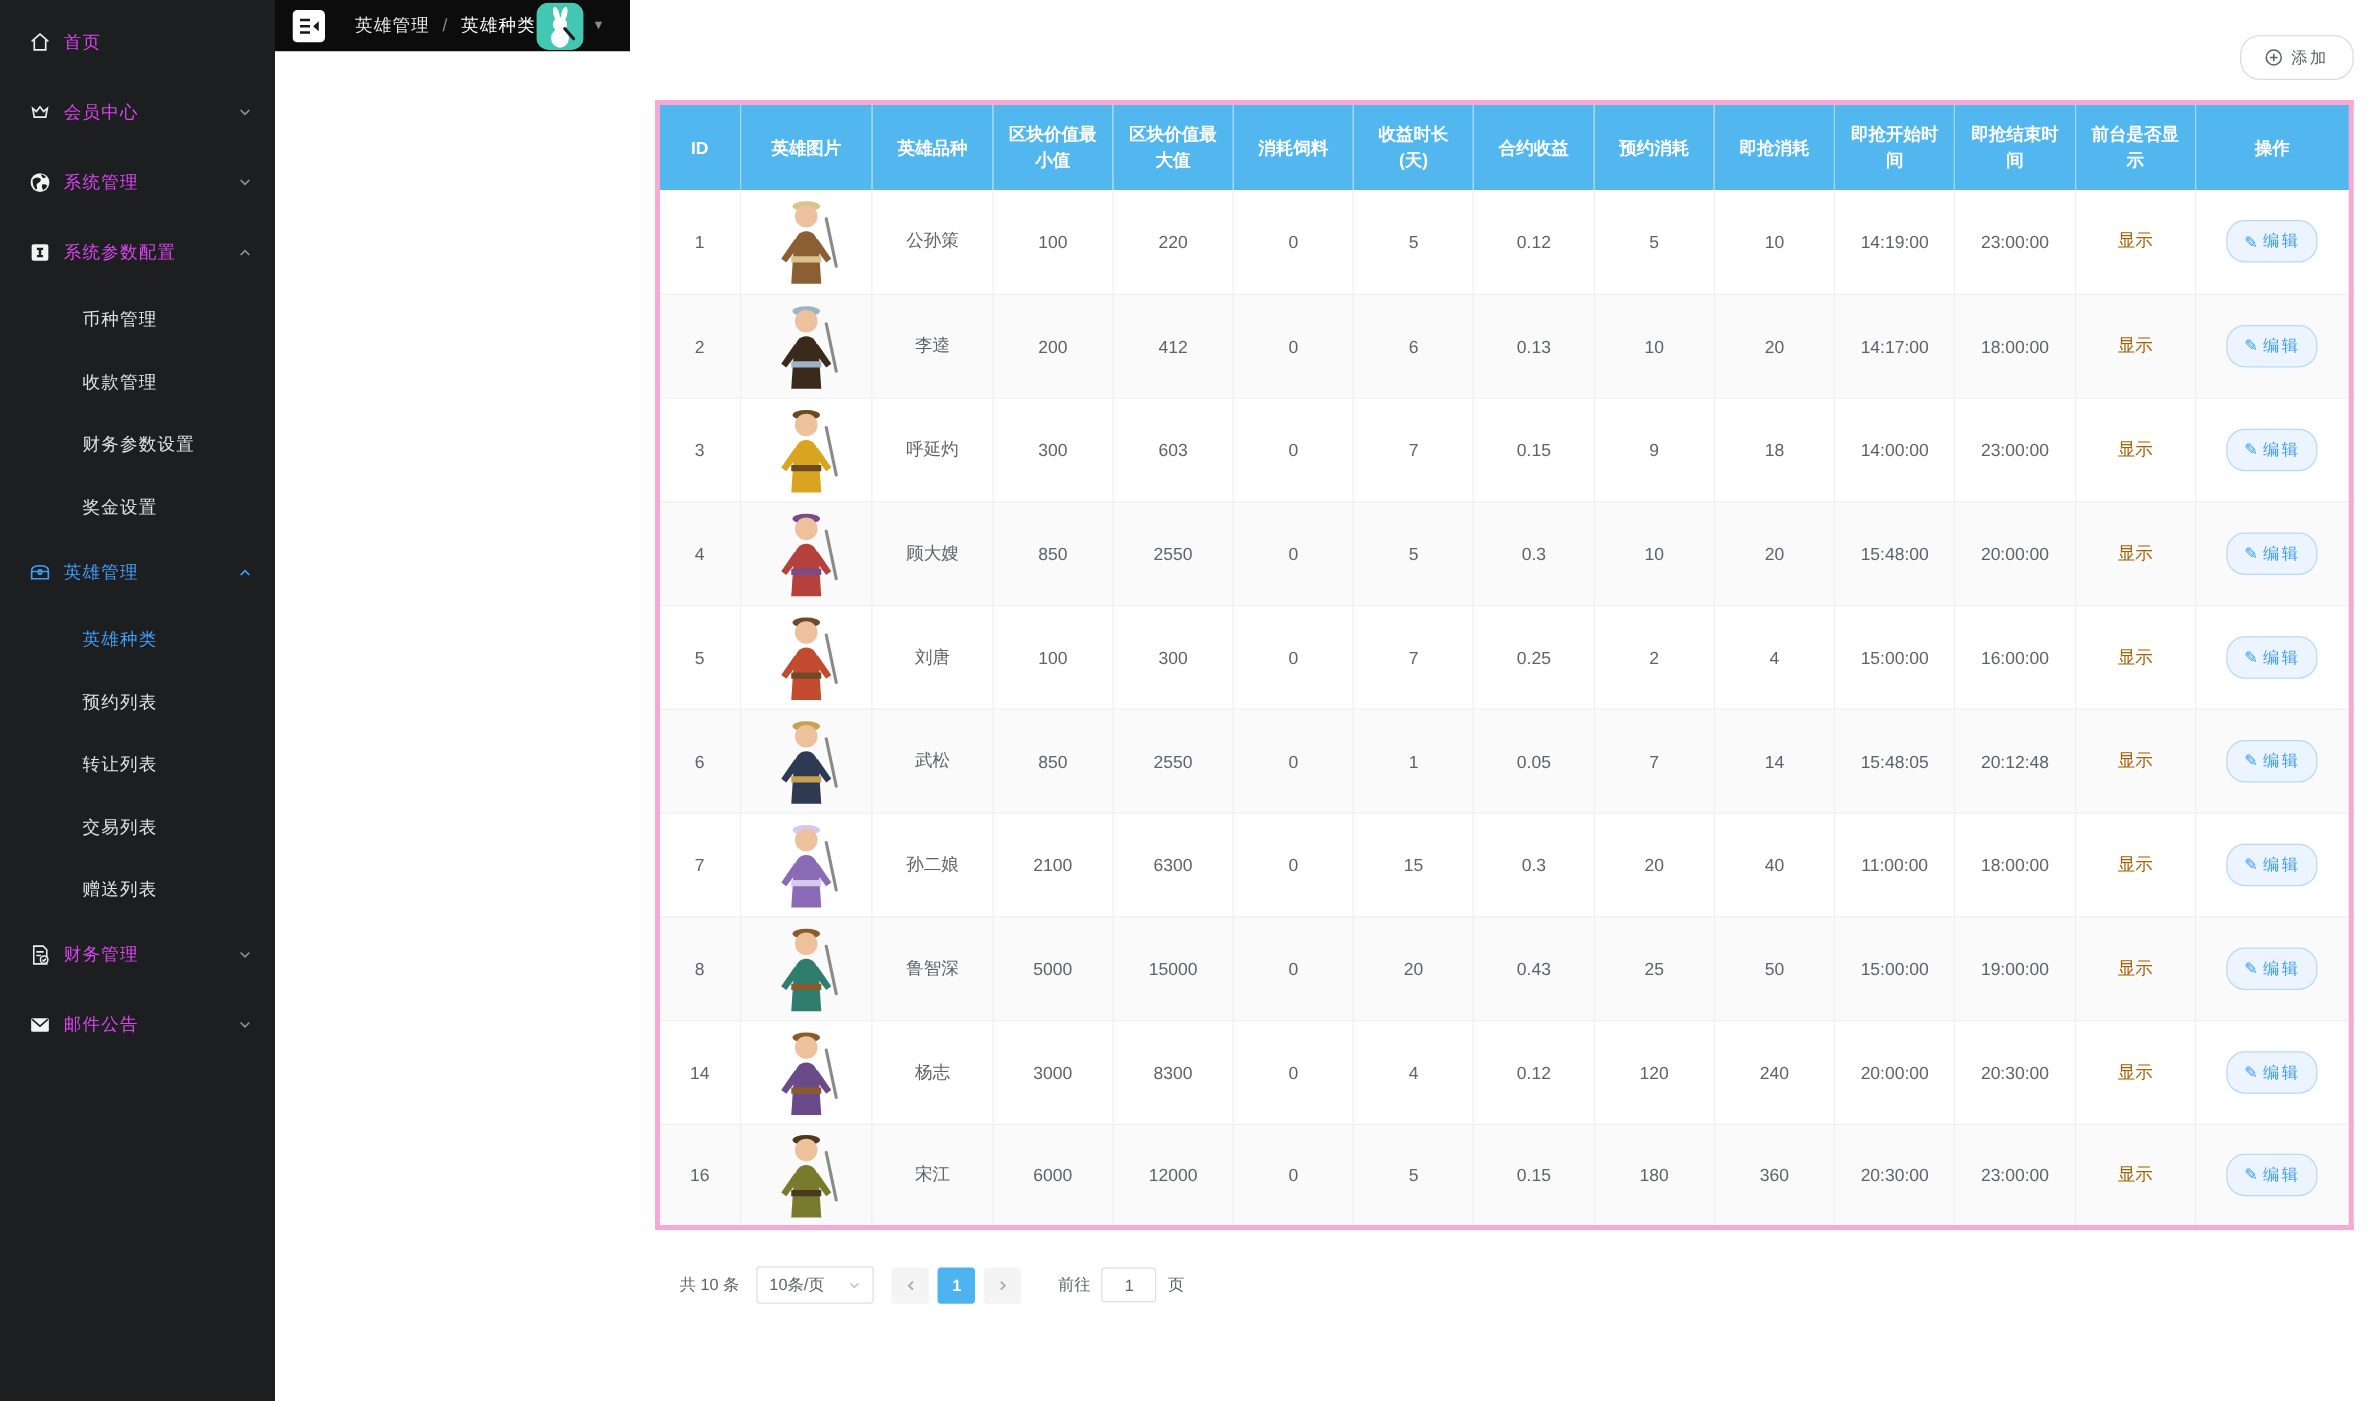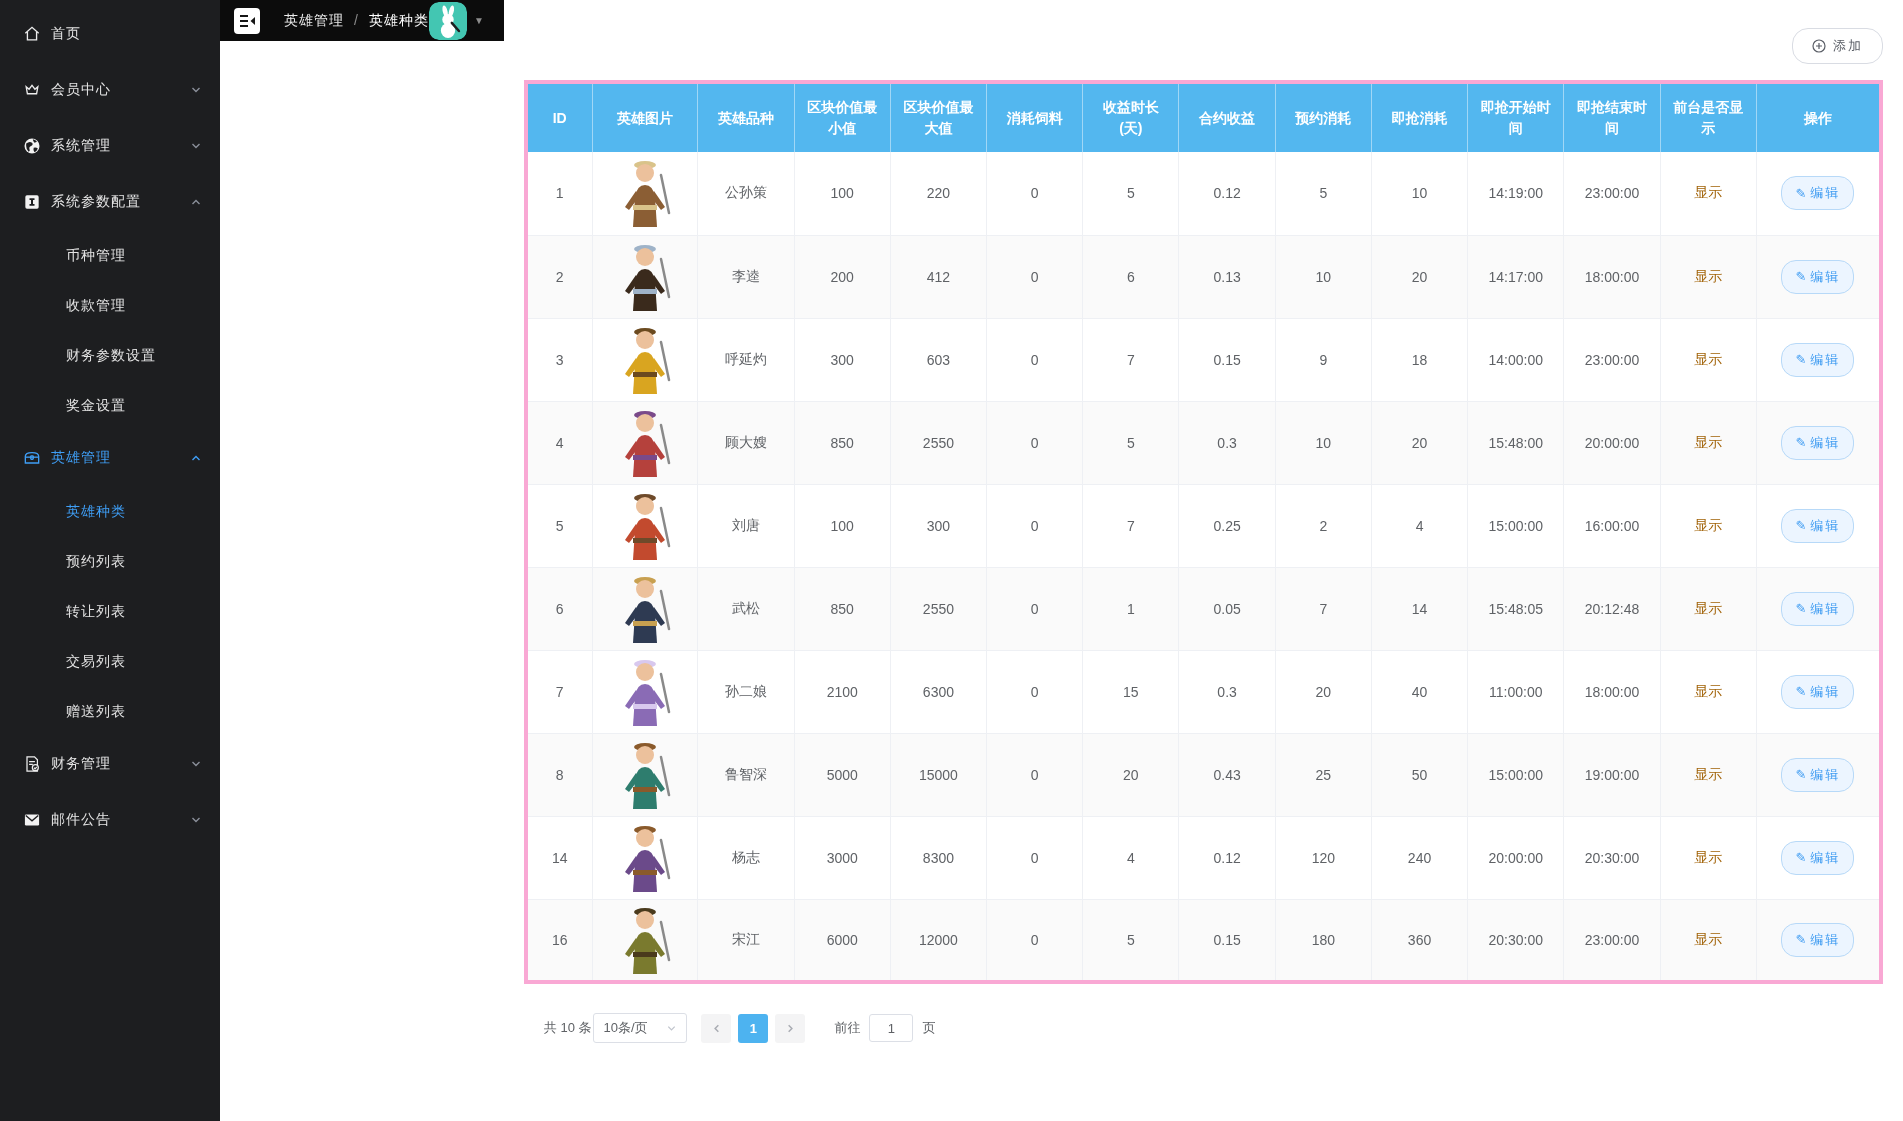--- a/index.html
+++ b/index.html
@@ -11,7 +11,7 @@
   }
   
   .sidebar { width:220px; flex-shrink:0; background:#1d1e20; padding-top:6px; height:1121px; }
-  .menu-item { height:56px; display:flex; align-items:center; padding:0 18px 0 22px; color:#e5e5e5; font-size:14px; cursor:pointer; }
+  .menu-item { height:56px; display:flex; align-items:center; padding:0 18px 0 22px; color:#d946ef; font-size:14px; cursor:pointer; }
   .menu-item .micon { width:20px; height:20px; margin-right:9px; flex-shrink:0; }
   .menu-item .micon svg { width:100%; height:100%; display:block; }
   .menu-item .mlabel { flex:1; letter-spacing:1px; }

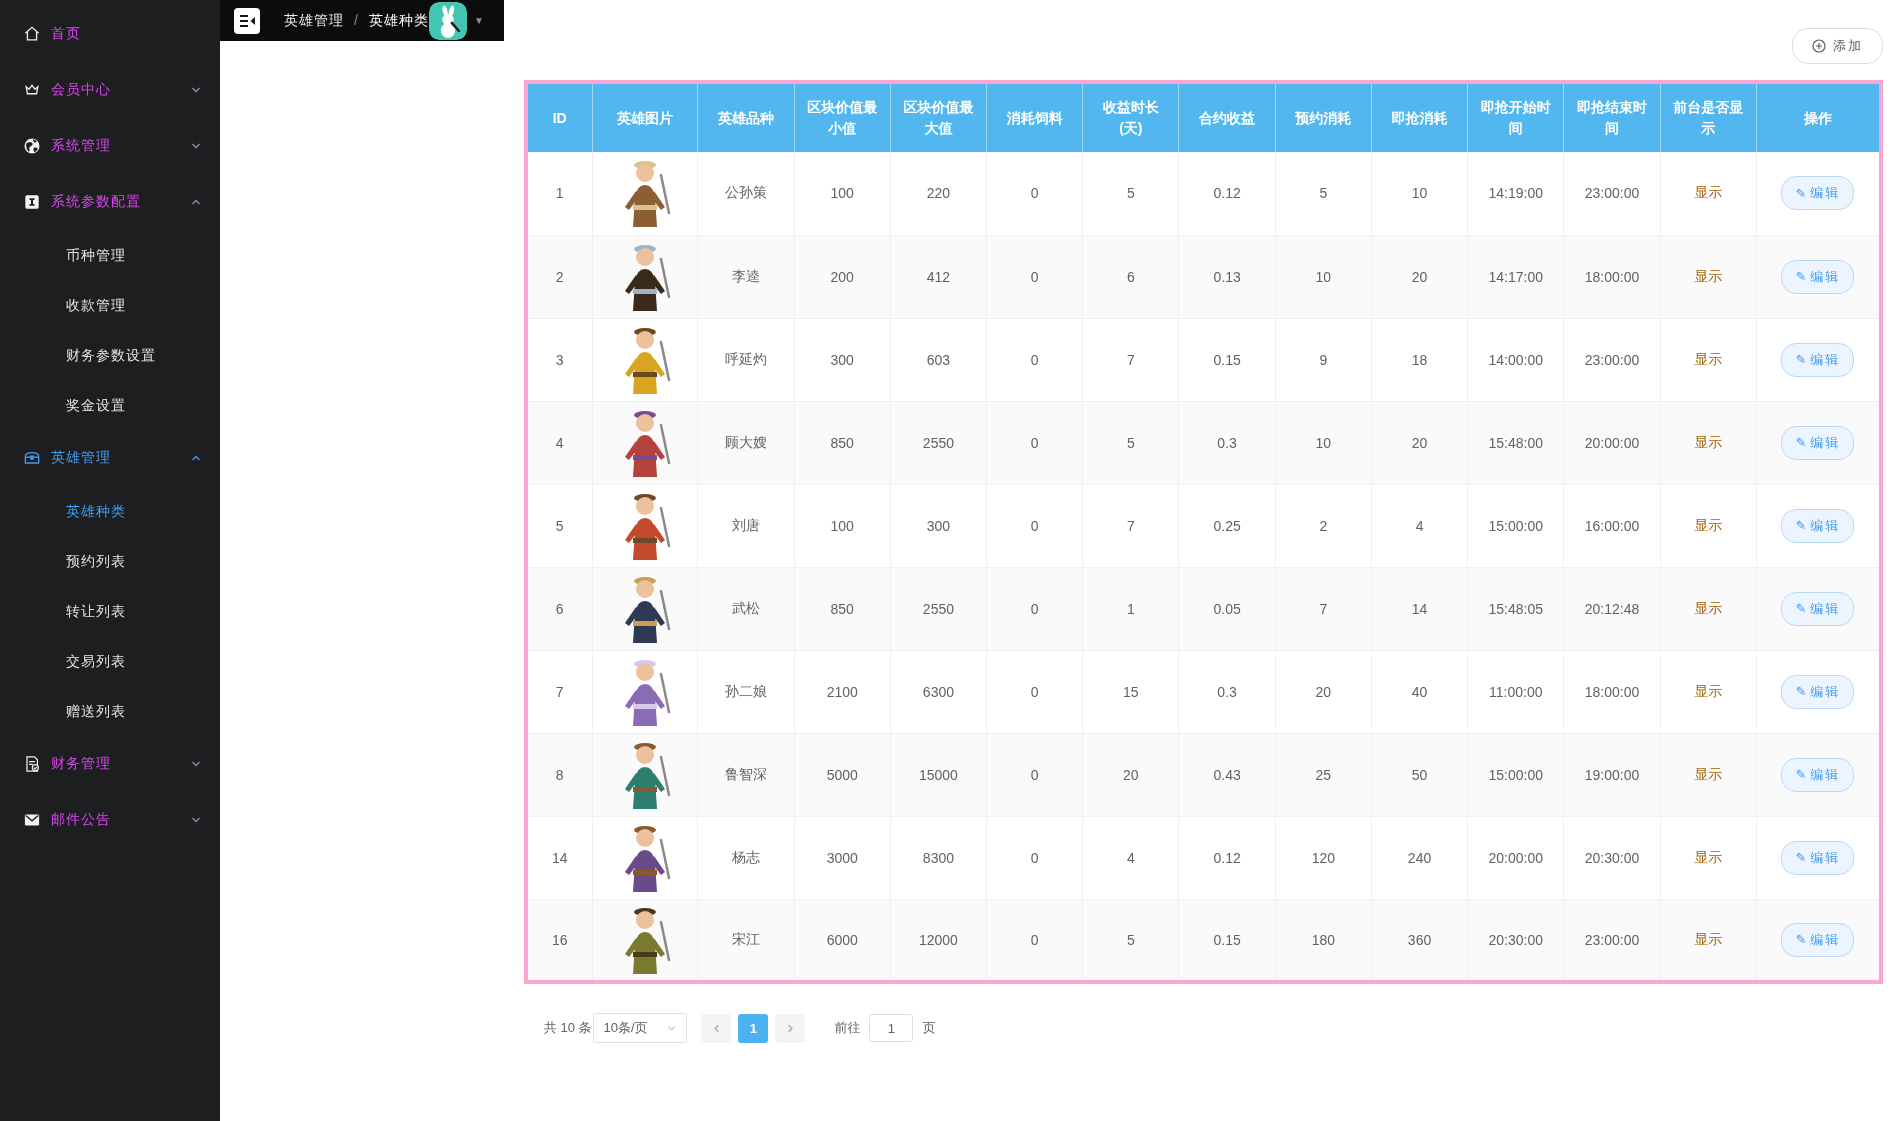--- a/index.html
+++ b/index.html
@@ -49,7 +49,7 @@
   .edit-btn .pencil { font-size:13px; letter-spacing:0; }
   
   .pagination { display:flex; align-items:center; margin:29px 0 0 20px; font-size:13px; color:#5f6266; }
-  .pg-total { margin-right:2px; }
+  .pg-total { margin-right:14px; }
   .size-select { width:94px; height:30px; border:1px solid #dcdfe6; border-radius:3px; display:flex; align-items:center; justify-content:space-between; padding:0 9px; margin-right:14px; cursor:pointer; background:#fff; }
   .size-select .sv { color:#5f6266; }
   .size-select svg { width:11px; height:11px; }

